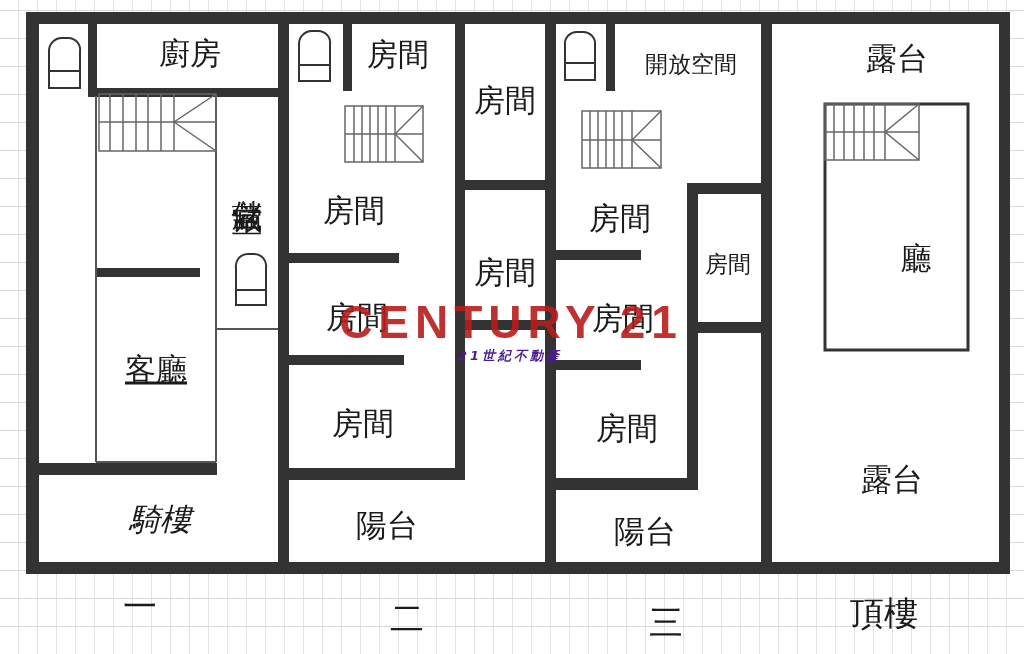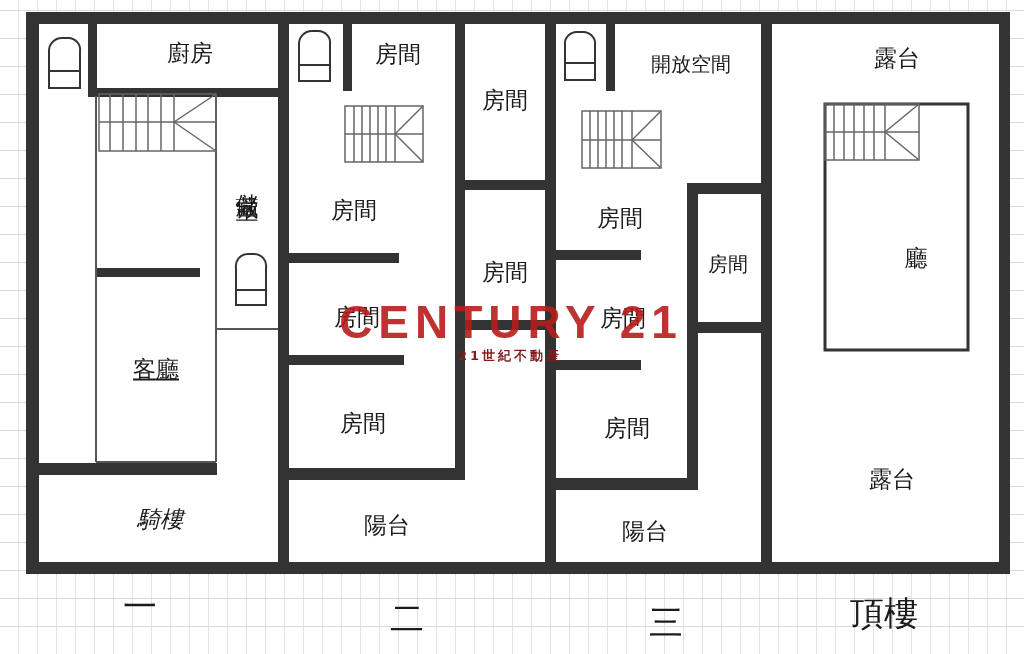--- a/index.html
+++ b/index.html
@@ -13,7 +13,7 @@
   }
   .plan { position: absolute; left: 0; top: 0; width: 1024px; height: 654px; }
   .label {
-    position: absolute; color: #1b1b1b; font-size: 23px; line-height: 1;
+    position: absolute; color: #1b1b1b; font-size: 31px; line-height: 1;
     white-space: nowrap; transform: translate(-50%, -50%);
   }
   .label.vertical { writing-mode: vertical-rl; letter-spacing: 2px; }

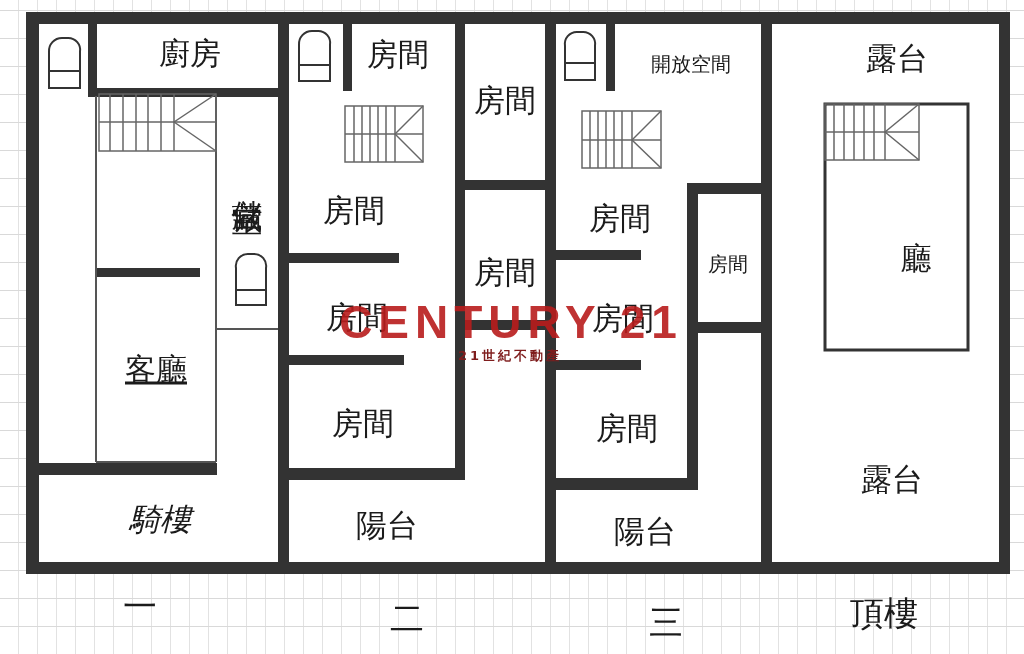--- a/index.html
+++ b/index.html
@@ -17,7 +17,7 @@
     white-space: nowrap; transform: translate(-50%, -50%);
   }
   .label.vertical { writing-mode: vertical-rl; letter-spacing: 2px; }
-  .label.small { font-size: 20px; }
+  .label.small { font-size: 23px; }
   .floor-label {
     position: absolute; color: #1b1b1b; font-size: 34px; line-height: 1;
     transform: translate(-50%, -50%); white-space: nowrap;

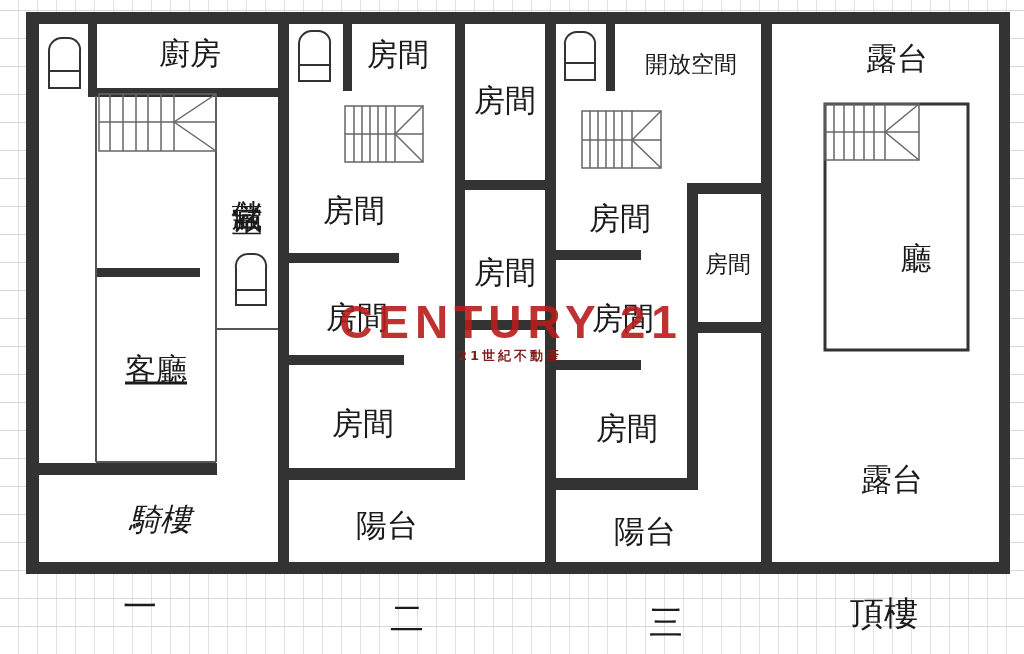--- a/index.html
+++ b/index.html
@@ -29,8 +29,9 @@
   }
   .watermark-sub {
     position: absolute; left: 510px; top: 356px; transform: translate(-50%, -50%);
-    color: #7f1d1d; font-size: 13px; letter-spacing: 3px; white-space: nowrap;
+    color: #4c1d95; font-size: 13px; letter-spacing: 3px; white-space: nowrap;
     font-weight: bold;
+    font-style: italic;
   }
 </style>
 </head>

